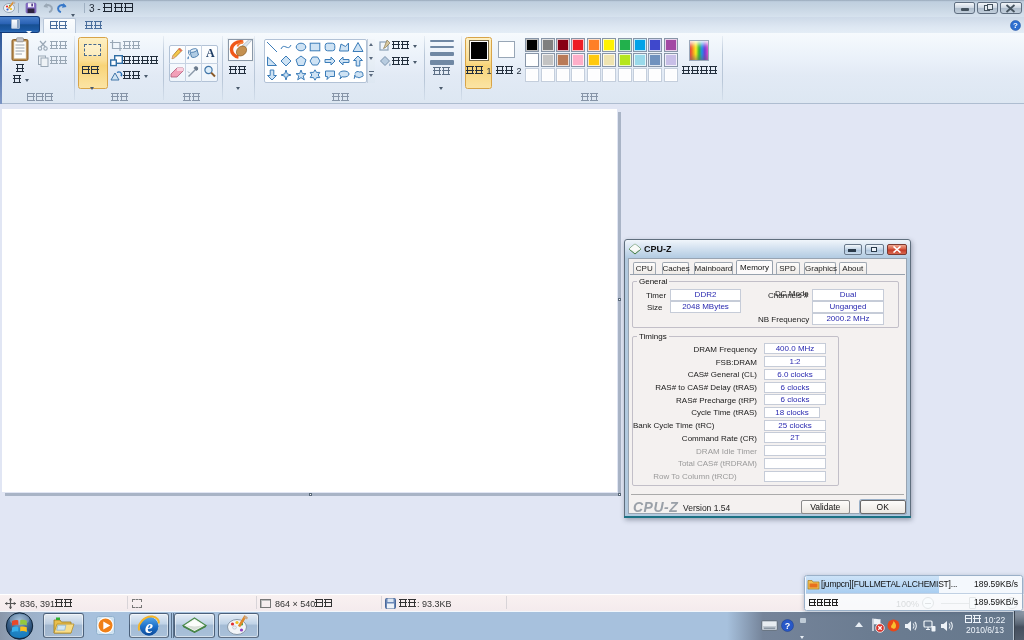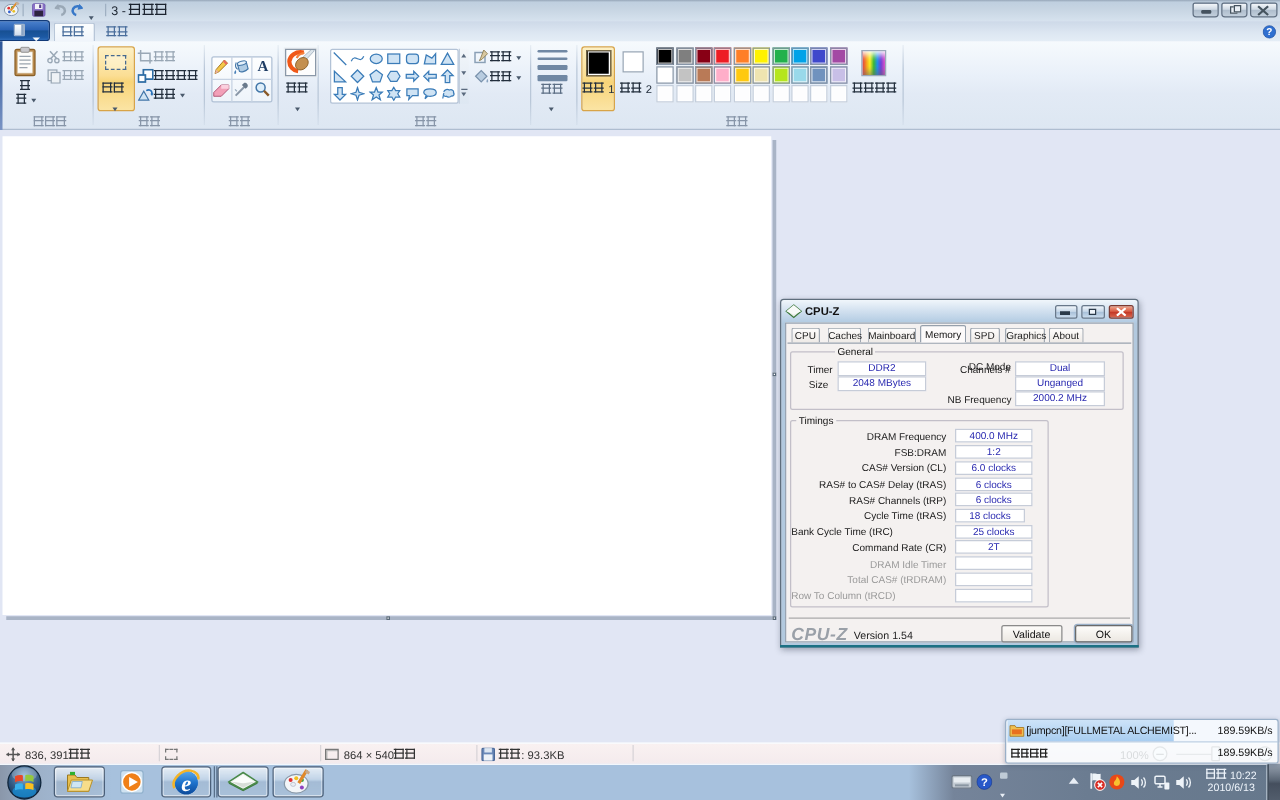--- a/index.html
+++ b/index.html
@@ -350,7 +350,7 @@
 <div class="a" style="left:839px;top:262px;width:27.5px;height:12px;background:linear-gradient(180deg,#fdfcfb,#eeeae6);border:1px solid #a0a8b2;border-bottom:none;border-radius:2px 2px 0 0;font-size:8px;color:#222;text-align:center;line-height:11px">About</div>
 <div class="a" style="left:630px;top:273.5px;width:275px;height:1px;background:#98a2ae"></div>
 <div class="a" style="left:632px;top:281px;width:266.5px;height:46.5px;border:1px solid #c2bfc8;border-radius:2px"></div>
-<div class="a" style="left:668px;top:276.5px;background:#f4f1f0;padding:0 2px;font-size:8px;color:#111">General</div>
+<div class="a" style="left:637px;top:276.5px;background:#f4f1f0;padding:0 2px;font-size:8px;color:#111">General</div>
 <div class="cpulab" style="left:646px;top:290.5px">Timer</div>
 <div class="field" style="left:670px;top:288.5px;width:71px;height:12px">DDR2</div>
 <div class="cpulab" style="left:647px;top:302.5px">Size</div>

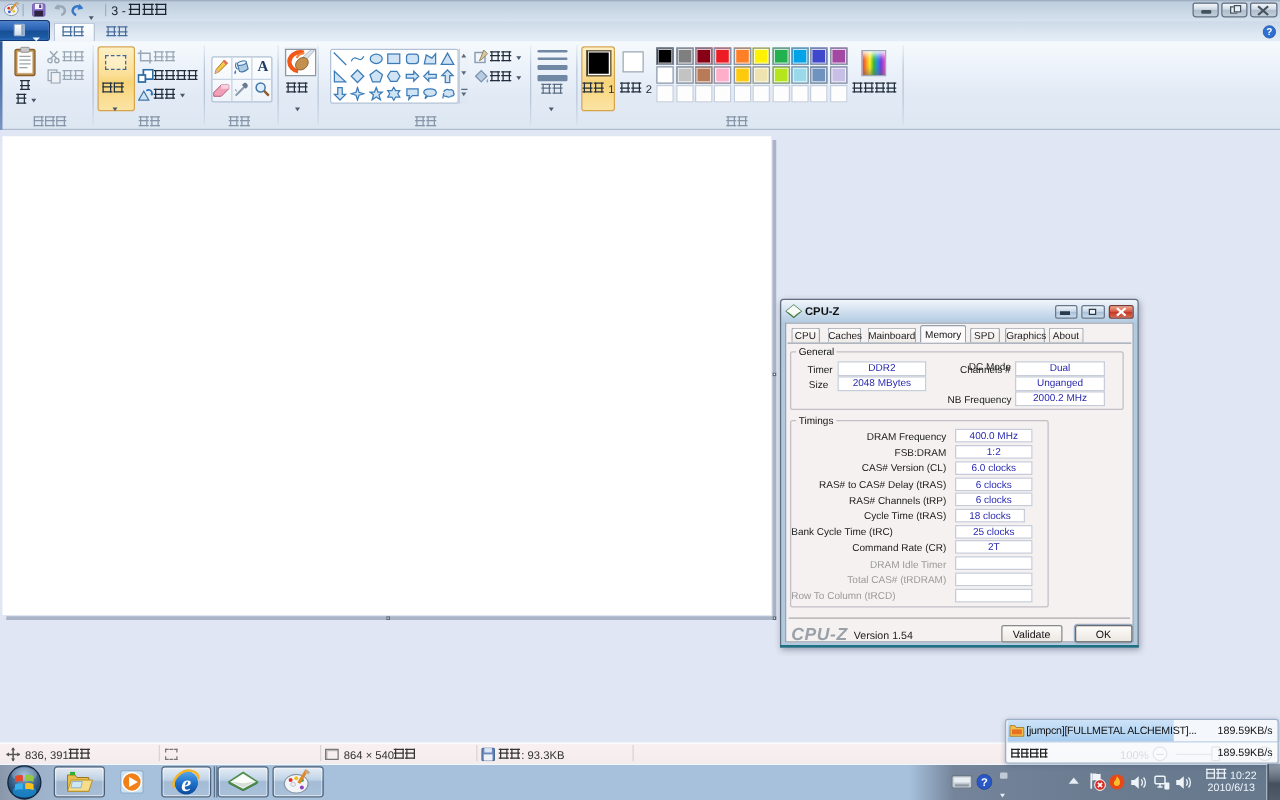--- a/index.html
+++ b/index.html
@@ -367,7 +367,7 @@
 <div class="field" style="left:764px;top:343.3px;width:62px;height:11px;line-height:9px">400.0 MHz</div>
 <div class="a" style="left:633px;top:357.5px;width:124px;text-align:right;font-size:8px;color:#1a1a1a;white-space:nowrap">FSB:DRAM</div>
 <div class="field" style="left:764px;top:356.0px;width:62px;height:11px;line-height:9px">1:2</div>
-<div class="a" style="left:633px;top:370.2px;width:124px;text-align:right;font-size:8px;color:#1a1a1a;white-space:nowrap">CAS# Version (CL)</div>
+<div class="a" style="left:633px;top:370.2px;width:124px;text-align:right;font-size:8px;color:#1a1a1a;white-space:nowrap">CAS# General (CL)</div>
 <div class="field" style="left:764px;top:368.7px;width:62px;height:11px;line-height:9px">6.0 clocks</div>
 <div class="a" style="left:633px;top:383.0px;width:124px;text-align:right;font-size:8px;color:#1a1a1a;white-space:nowrap">RAS# to CAS# Delay (tRAS)</div>
 <div class="field" style="left:764px;top:381.5px;width:62px;height:11px;line-height:9px">6 clocks</div>

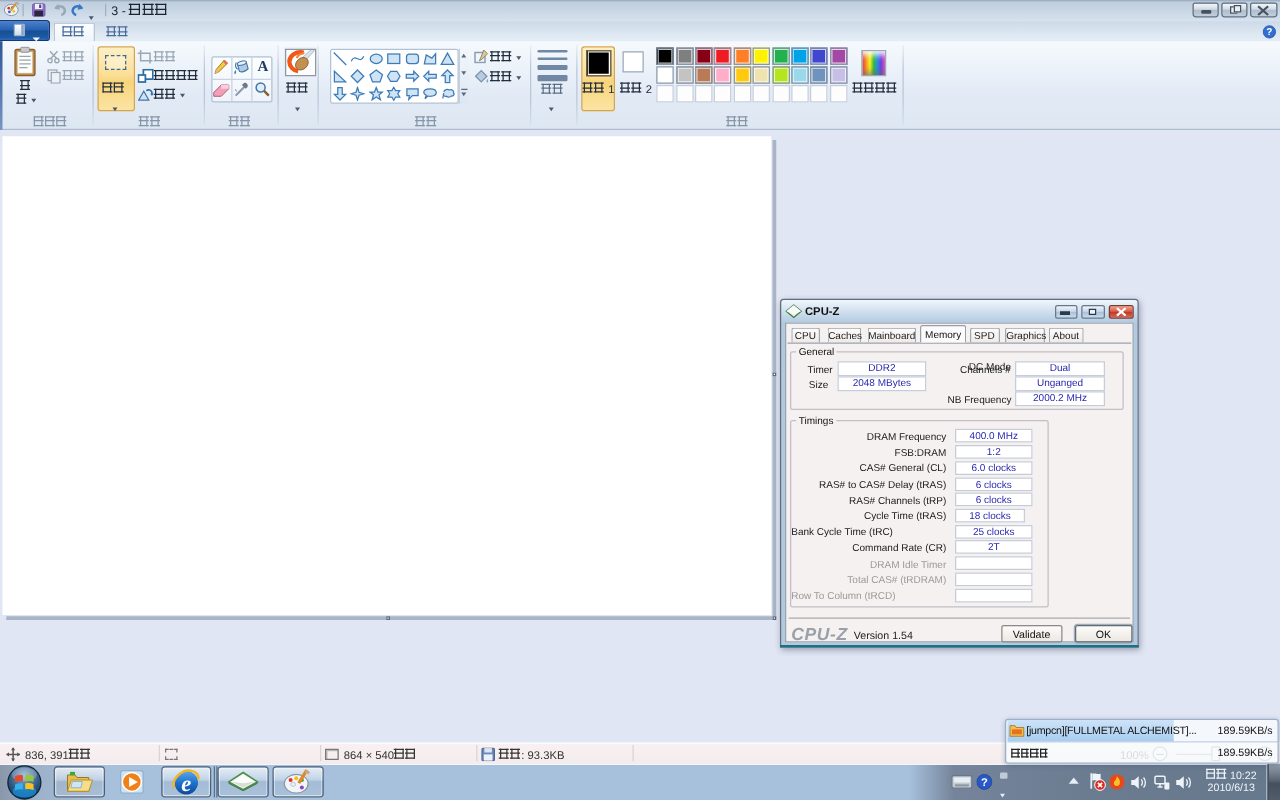--- a/index.html
+++ b/index.html
@@ -371,7 +371,7 @@
 <div class="field" style="left:764px;top:368.7px;width:62px;height:11px;line-height:9px">6.0 clocks</div>
 <div class="a" style="left:633px;top:383.0px;width:124px;text-align:right;font-size:8px;color:#1a1a1a;white-space:nowrap">RAS# to CAS# Delay (tRAS)</div>
 <div class="field" style="left:764px;top:381.5px;width:62px;height:11px;line-height:9px">6 clocks</div>
-<div class="a" style="left:633px;top:395.7px;width:124px;text-align:right;font-size:8px;color:#1a1a1a;white-space:nowrap">RAS# Channels (tRP)</div>
+<div class="a" style="left:633px;top:395.7px;width:124px;text-align:right;font-size:8px;color:#1a1a1a;white-space:nowrap">RAS# Precharge (tRP)</div>
 <div class="field" style="left:764px;top:394.2px;width:62px;height:11px;line-height:9px">6 clocks</div>
 <div class="a" style="left:633px;top:408.4px;width:124px;text-align:right;font-size:8px;color:#1a1a1a;white-space:nowrap">Cycle Time (tRAS)</div>
 <div class="field" style="left:764px;top:406.9px;width:56px;height:11px;line-height:9px">18 clocks</div>

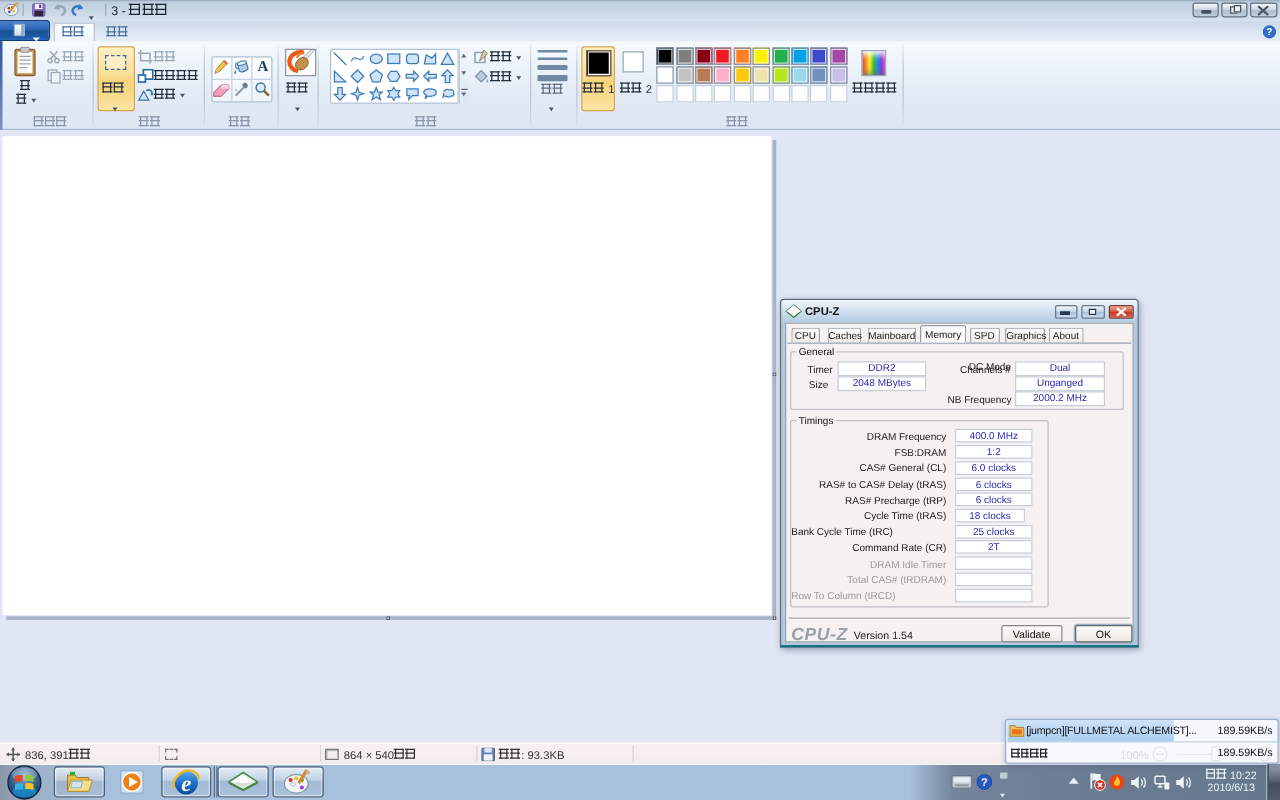--- a/index.html
+++ b/index.html
@@ -383,7 +383,7 @@
 <div class="field" style="left:764px;top:445.1px;width:62px;height:11px;line-height:9px"></div>
 <div class="a" style="left:633px;top:459.3px;width:124px;text-align:right;font-size:8px;color:#9a9a9a;white-space:nowrap">Total CAS# (tRDRAM)</div>
 <div class="field" style="left:764px;top:457.8px;width:62px;height:11px;line-height:9px"></div>
-<div class="a" style="left:633px;top:472.0px;width:124px;text-align:left;font-size:8px;color:#9a9a9a;white-space:nowrap">Row To Column (tRCD)</div>
+<div class="a" style="left:633px;top:472.0px;width:124px;text-align:center;font-size:8px;color:#9a9a9a;white-space:nowrap">Row To Column (tRCD)</div>
 <div class="field" style="left:764px;top:470.5px;width:62px;height:11px;line-height:9px"></div>
 <div class="a" style="left:631px;top:493.5px;width:273px;height:1px;background:#aaa"></div>
 <div class="a" style="left:633px;top:499px;font-size:14px;font-weight:bold;font-style:italic;color:#9aa0a8;letter-spacing:.5px">CPU-Z</div>

